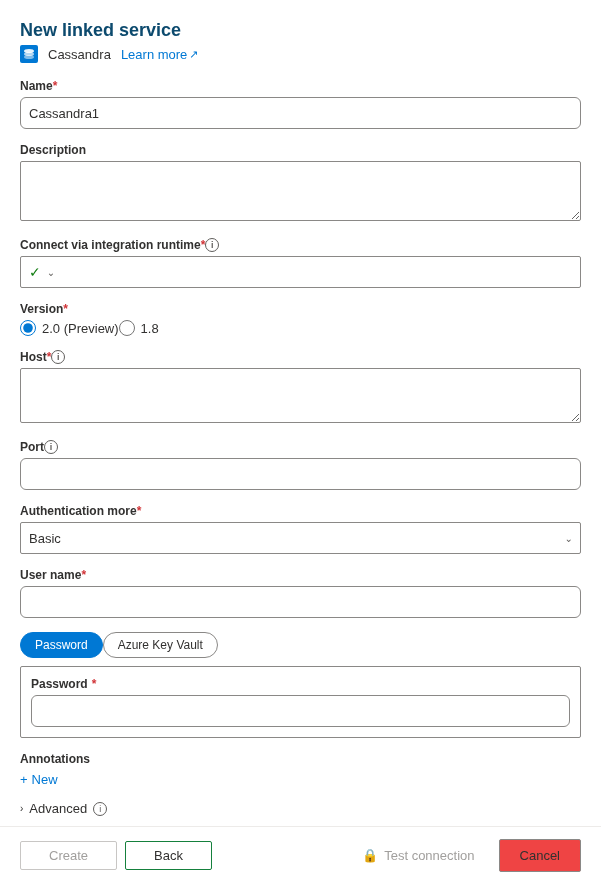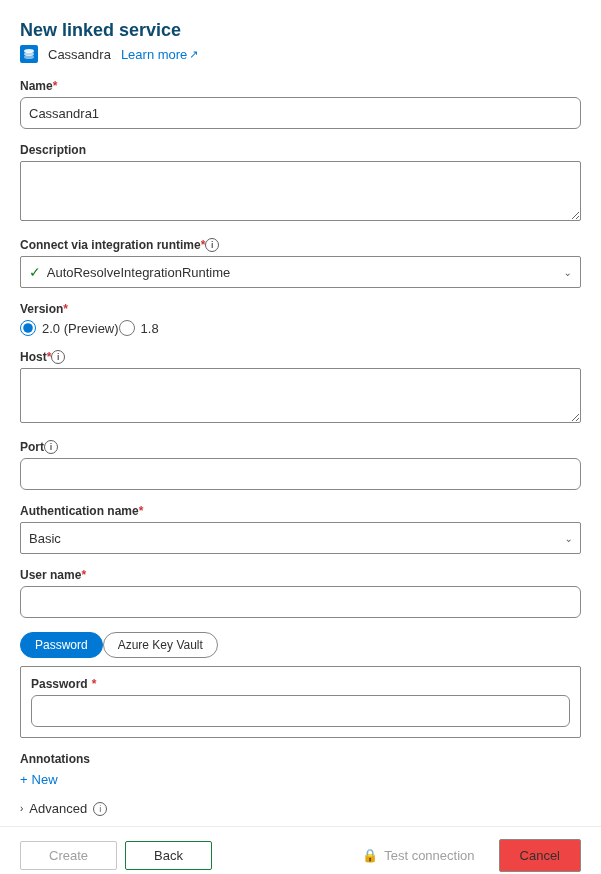--- a/index.html
+++ b/index.html
@@ -383,7 +383,6 @@
     <div class="select-wrapper">
       <div class="integration-runtime-select">
         <span class="green-check">✓</span>
-        <span class="ir-text">AutoResolveIntegrationRuntime</span>
         <span class="ir-chevron">⌄</span>
       </div>
     </div>

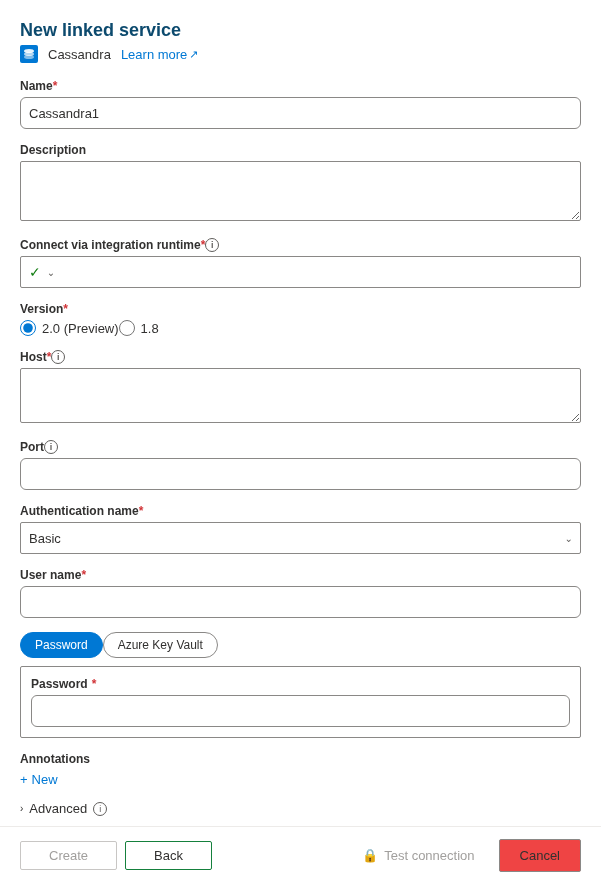--- a/index.html
+++ b/index.html
@@ -424,7 +424,7 @@
 
   <div class="field-group">
     <div class="field-label">
-      <span>Authentication name</span>
+      <span>Authentication more</span>
       <span class="required-star">*</span>
     </div>
     <div class="select-wrapper">

